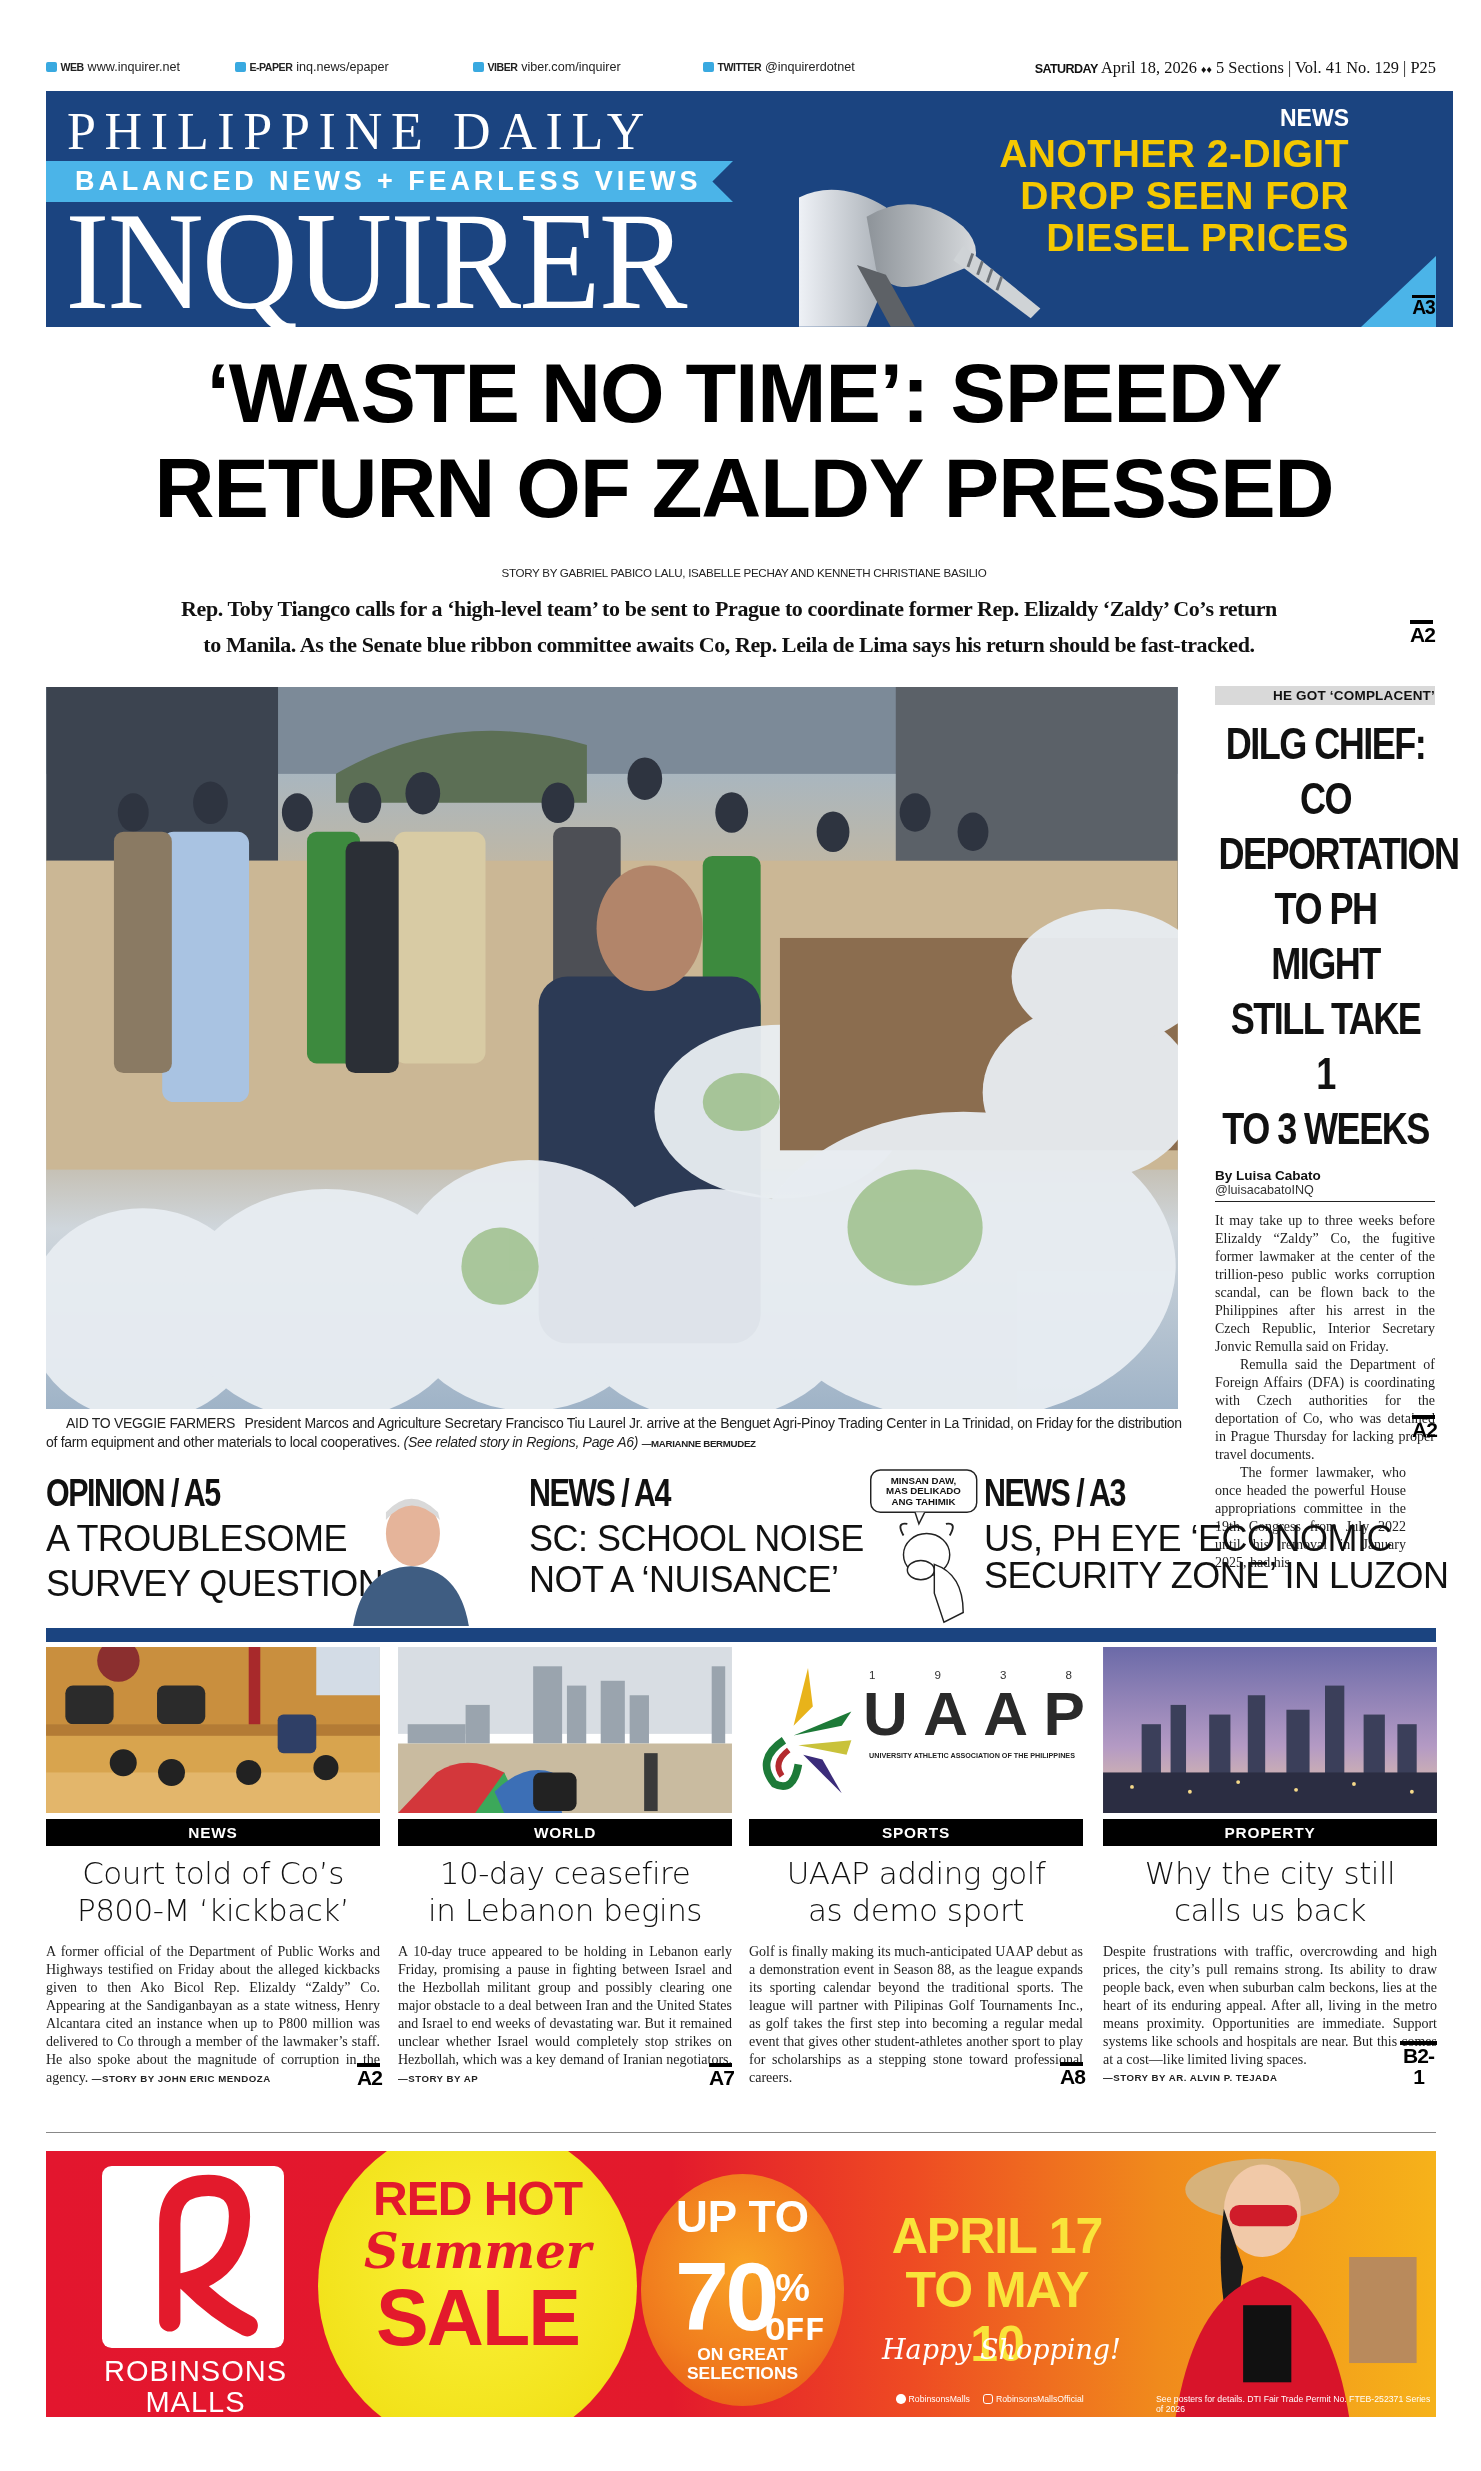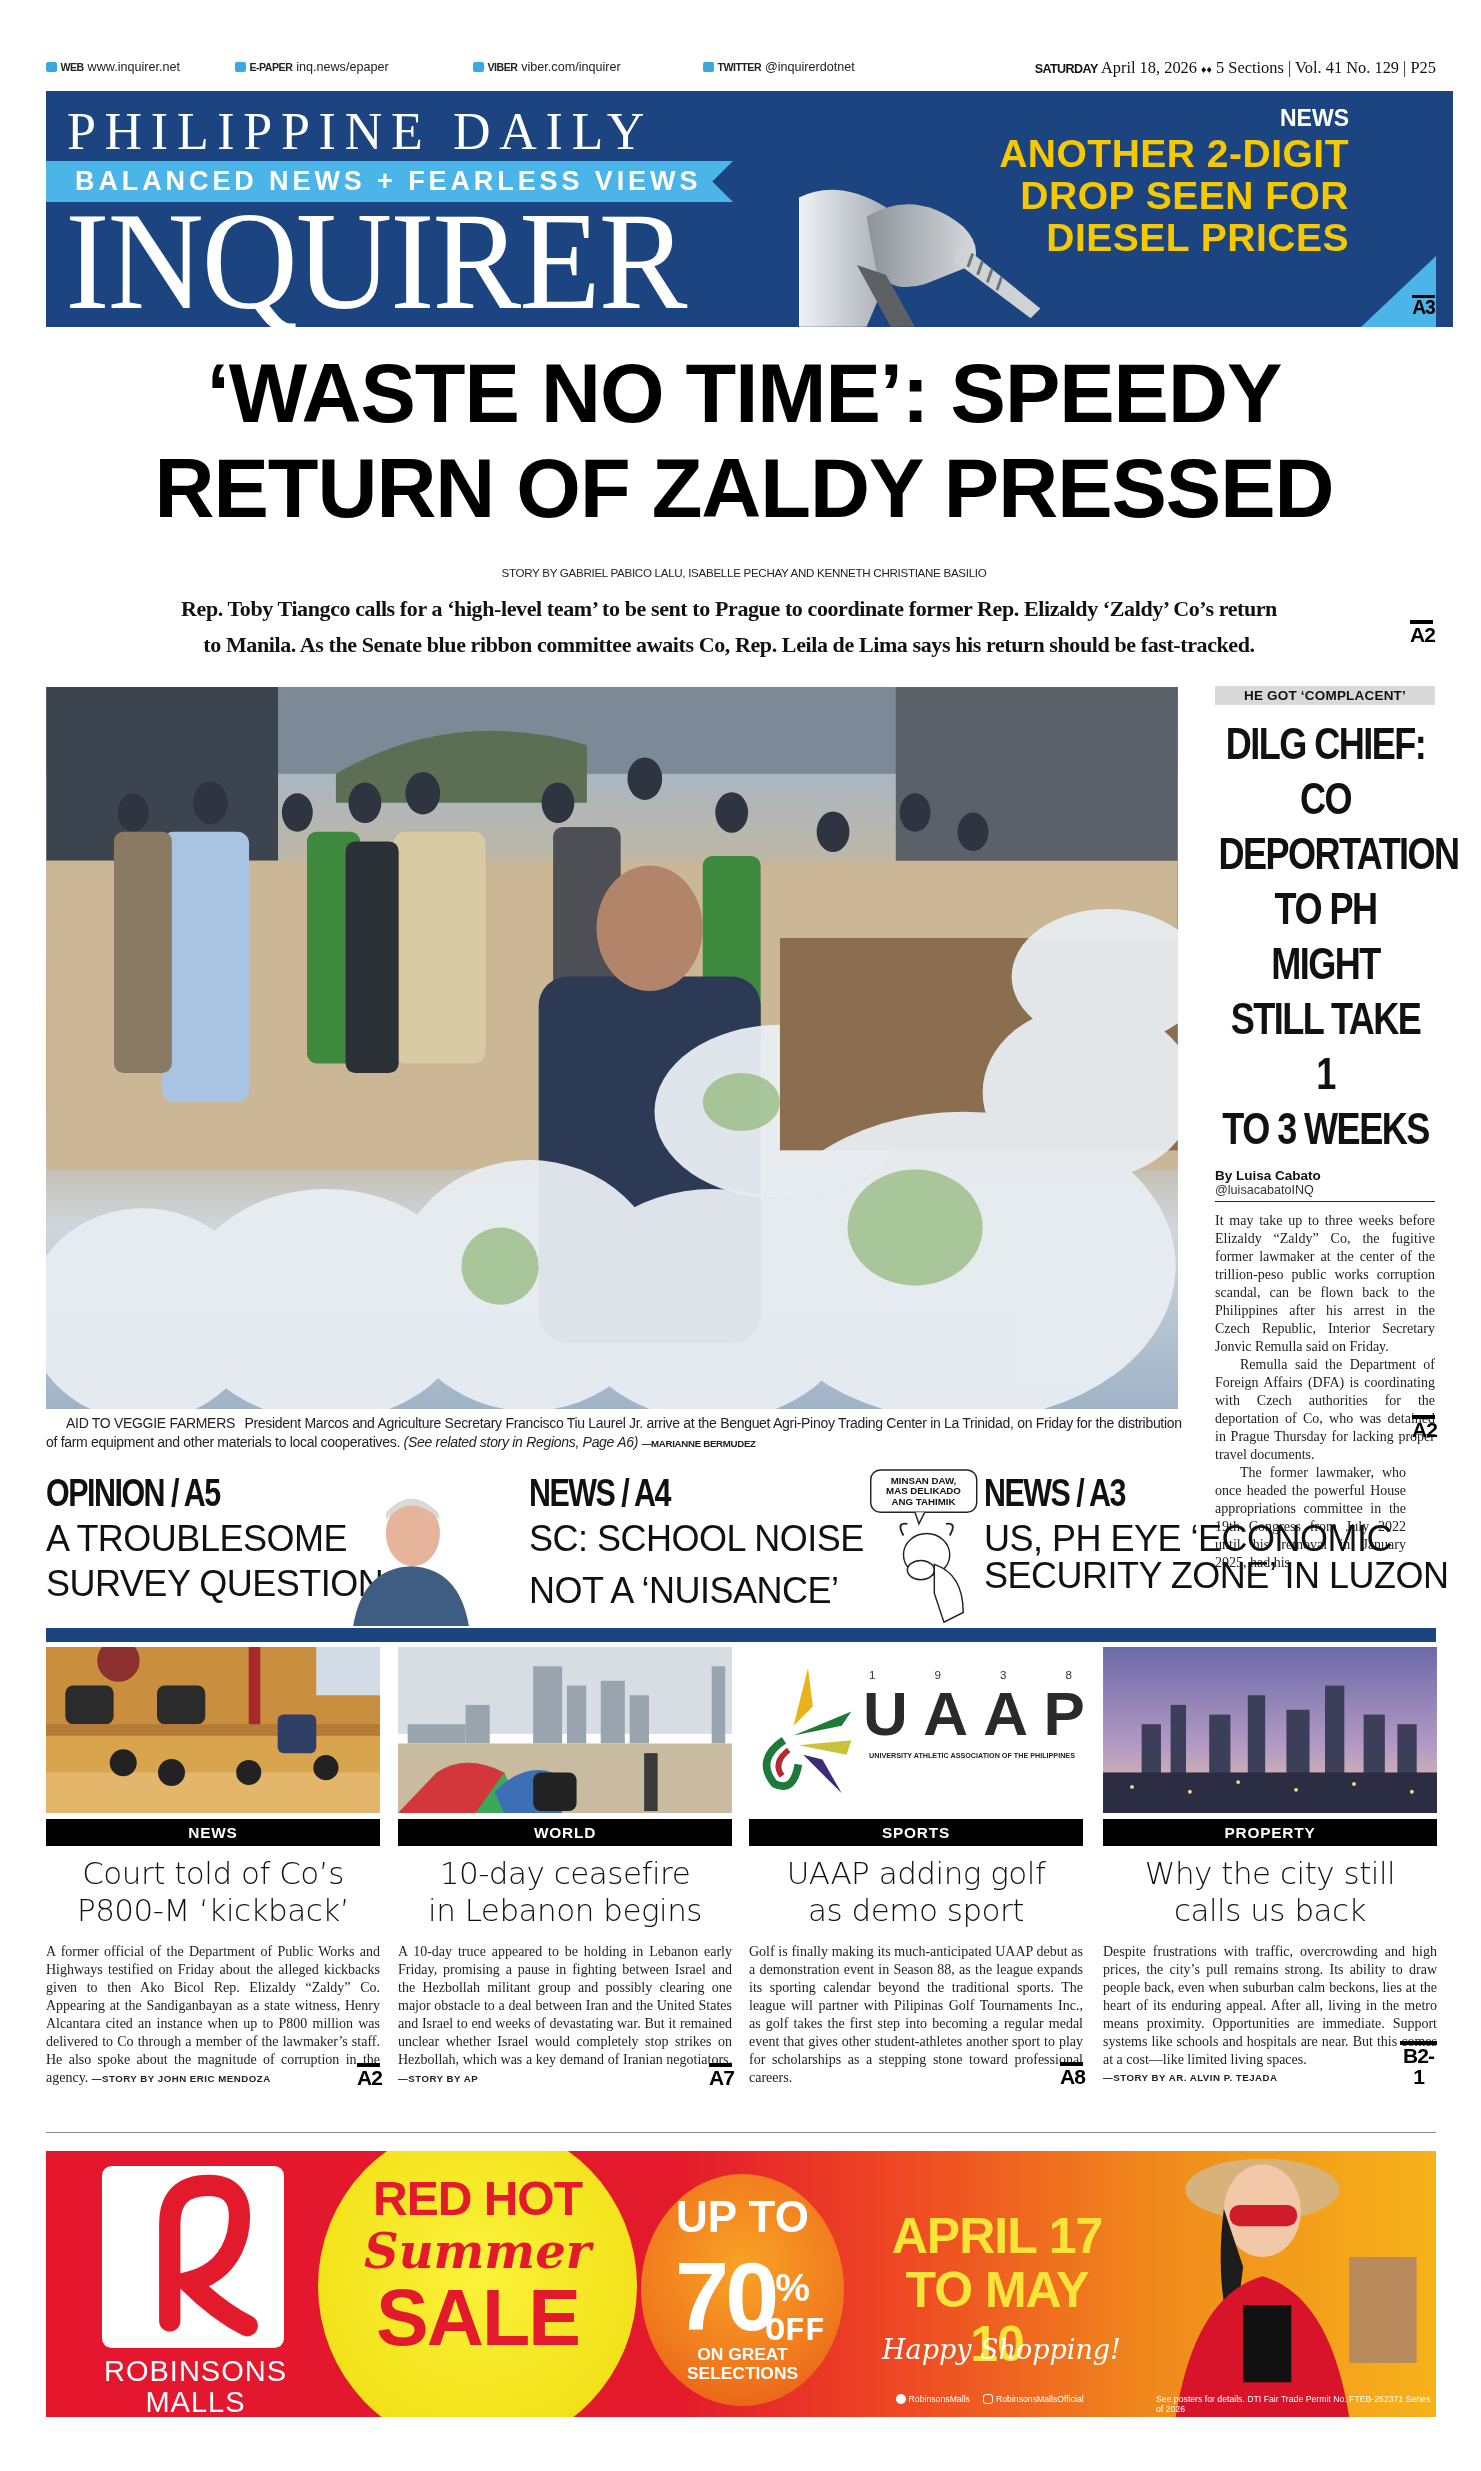--- a/index.html
+++ b/index.html
@@ -40,7 +40,7 @@
 
   
   .side { position: absolute; left: 1215px; top: 686px; width: 220px; }
-  .side-kicker { background: #d9d9d9; font-family: "Liberation Sans", sans-serif; font-weight: 700; font-size: 13.5px; text-align: center; padding: 1.9px 0; letter-spacing: 0.2px; }
+  .side-kicker { background: #d9d9d9; font-family: "Liberation Sans", sans-serif; font-weight: 700; font-size: 13.5px; text-align: right; padding: 1.9px 0; letter-spacing: 0.2px; }
   .side-head { margin-top: 11.6px; font-family: "Liberation Sans Narrow", "Liberation Sans", sans-serif; font-weight: 700; font-size: 44px; line-height: 55px; text-align: center; letter-spacing: -1.9px; transform: scaleX(0.82); transform-origin: center; width: 261px; margin-left: -20px; }
   .side-by { margin-top: 11.6px; font-family: "Liberation Sans", sans-serif; font-weight: 700; font-size: 13.5px; }
   .side-handle { font-family: "Liberation Sans", sans-serif; font-size: 12.6px; color: #333; padding-bottom: 3.9px; border-bottom: 1px solid #222; }

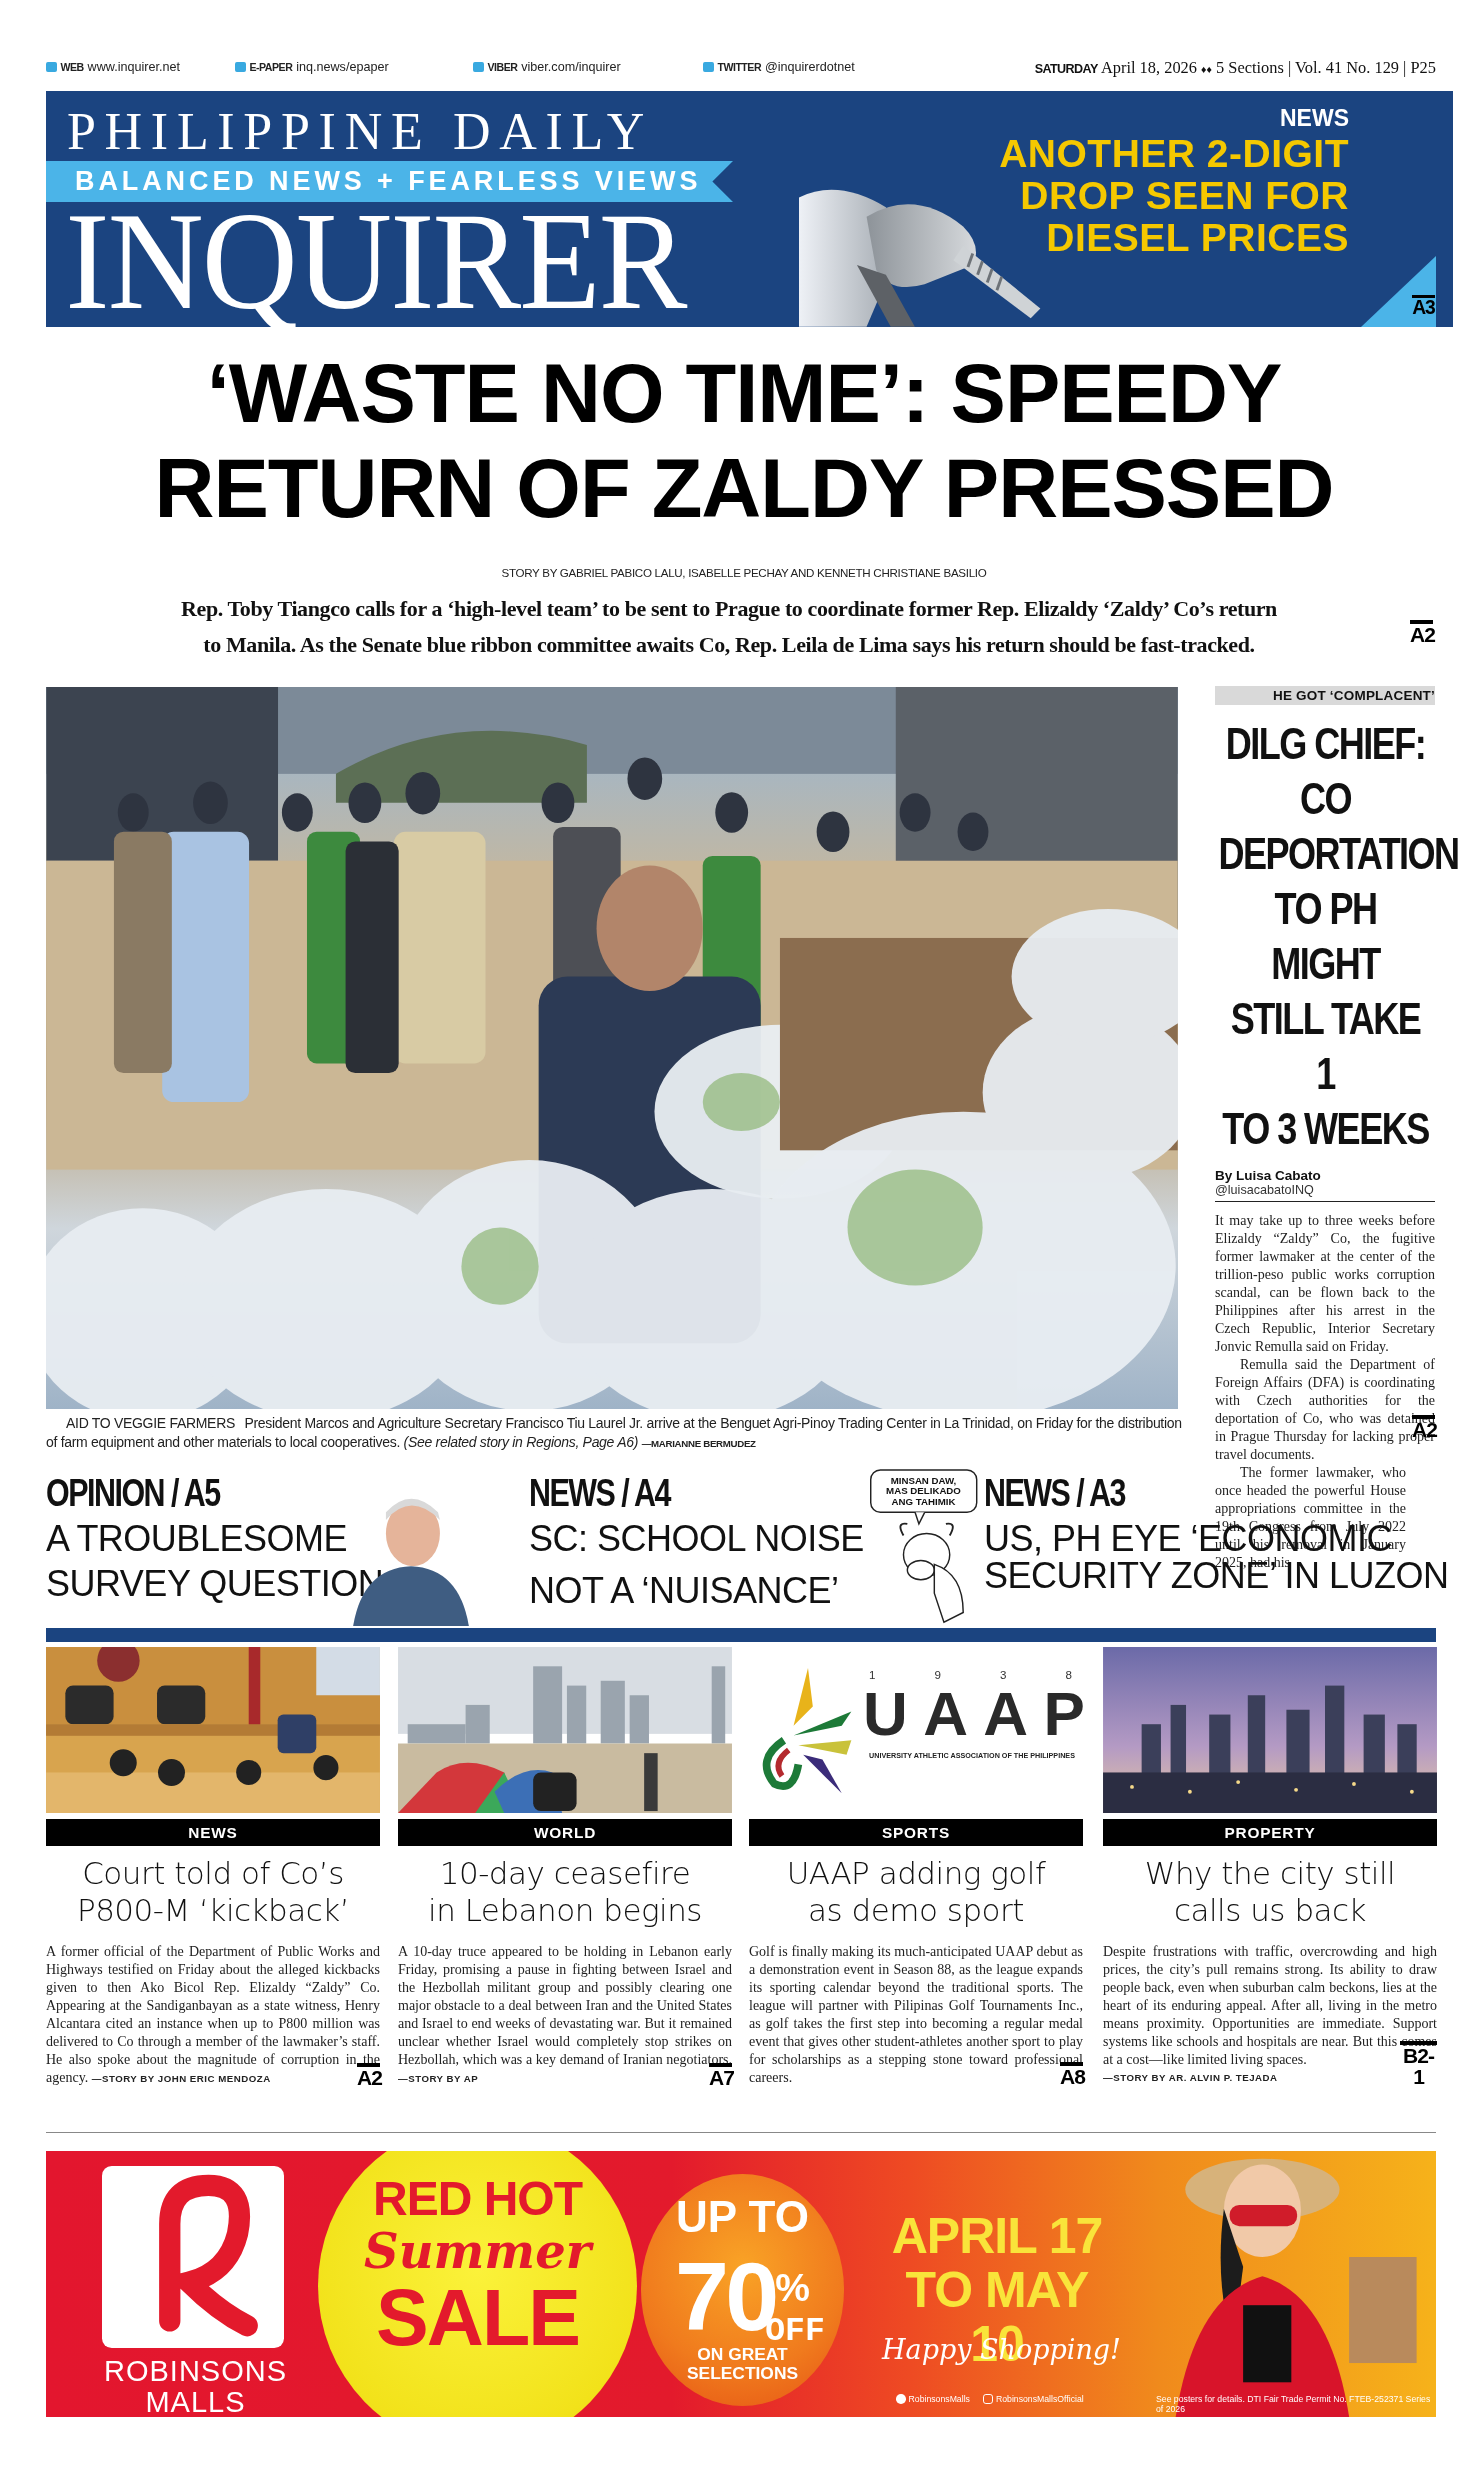--- a/index.html
+++ b/index.html
@@ -262,7 +262,7 @@
   <div class="teaser" style="left:483px">
     <div class="sec">NEWS / A4</div>
     <div class="tt">SC: SCHOOL NOISE</div>
-    <div class="tt" style="margin-top:15px">NOT A ‘NUISANCE’</div>
+    <div class="tt" style="margin-top:4px">NOT A ‘NUISANCE’</div>
   </div>
   <div class="cartoon">
     <svg width="145" height="158" viewBox="0 0 150 164">

